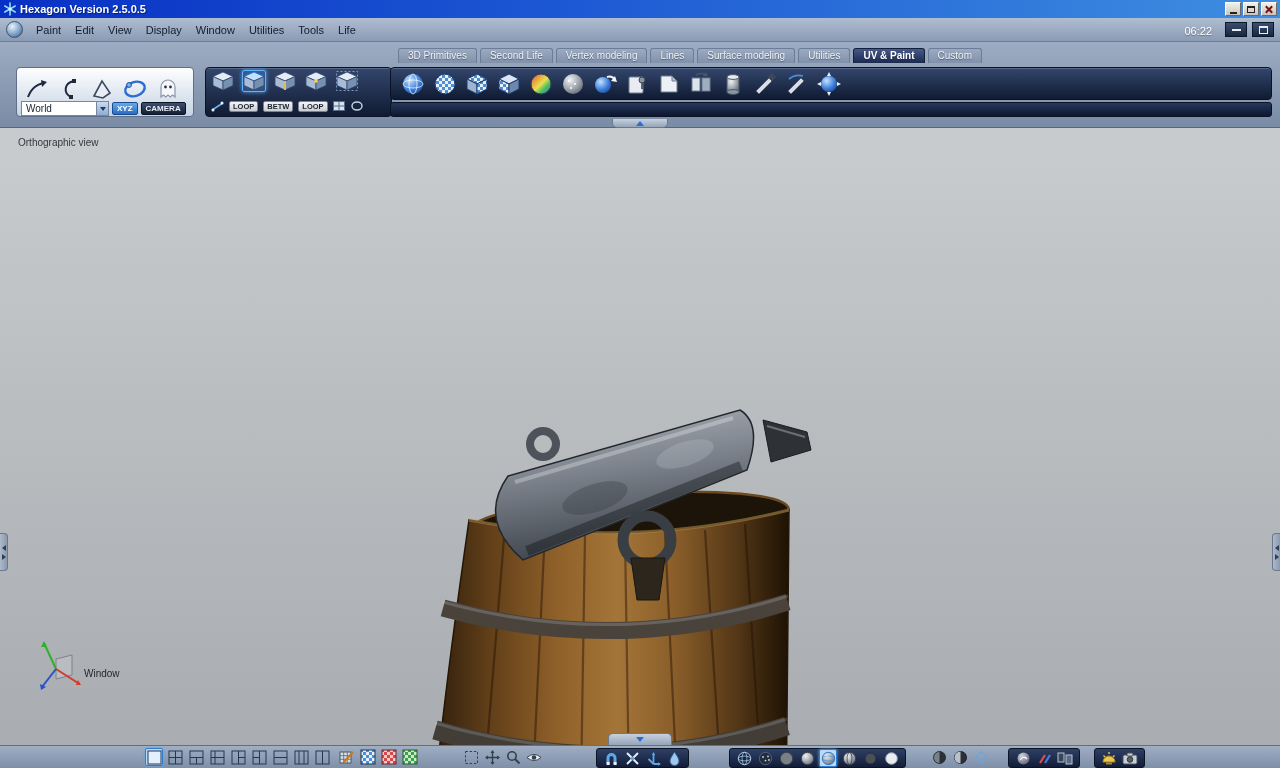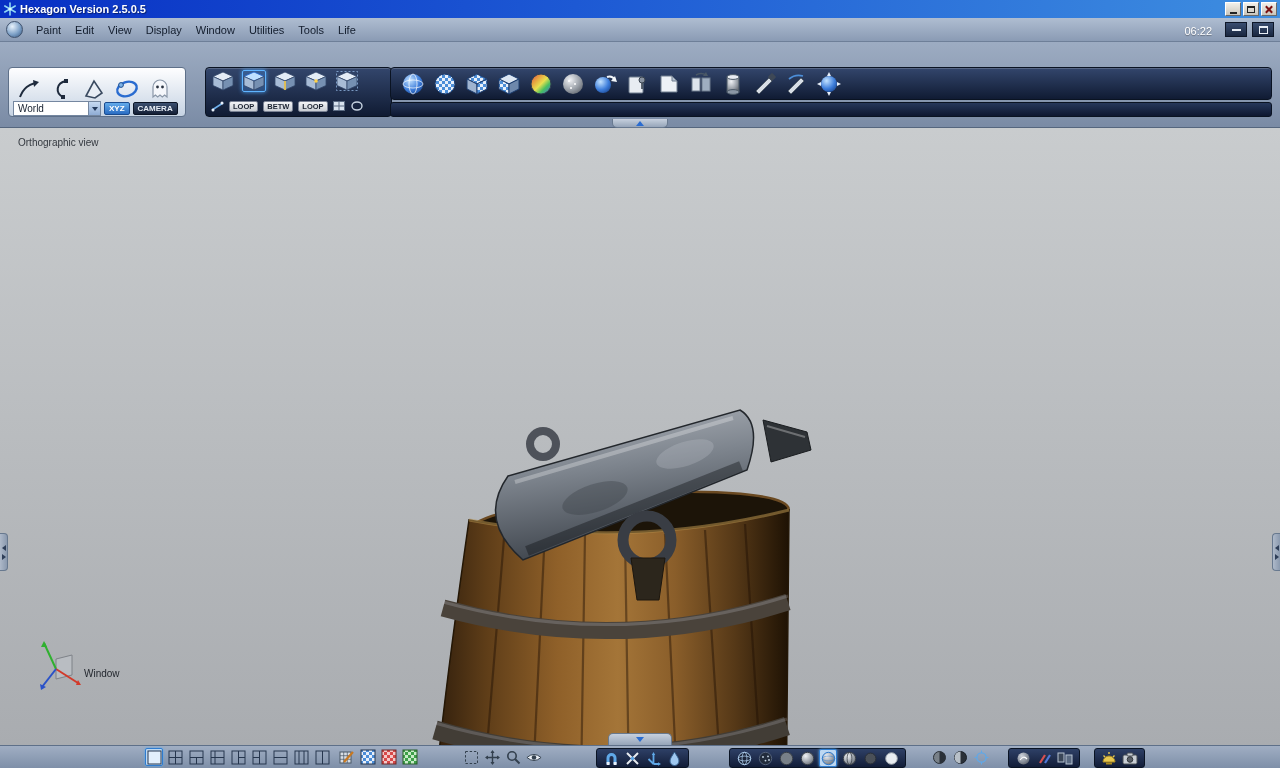--- a/index.html
+++ b/index.html
@@ -216,6 +216,16 @@
 
   <div class="chrome">
 
+    <div class="tabrow">
+      <div class="tab">3D Primitives</div>
+      <div class="tab">Second Life</div>
+      <div class="tab">Vertex modeling</div>
+      <div class="tab">Lines</div>
+      <div class="tab">Surface modeling</div>
+      <div class="tab">Utilities</div>
+      <div class="tab active">UV &amp; Paint</div>
+      <div class="tab">Custom</div>
+    </div>
 
     <div class="panel-light">
       <div class="tool-row">

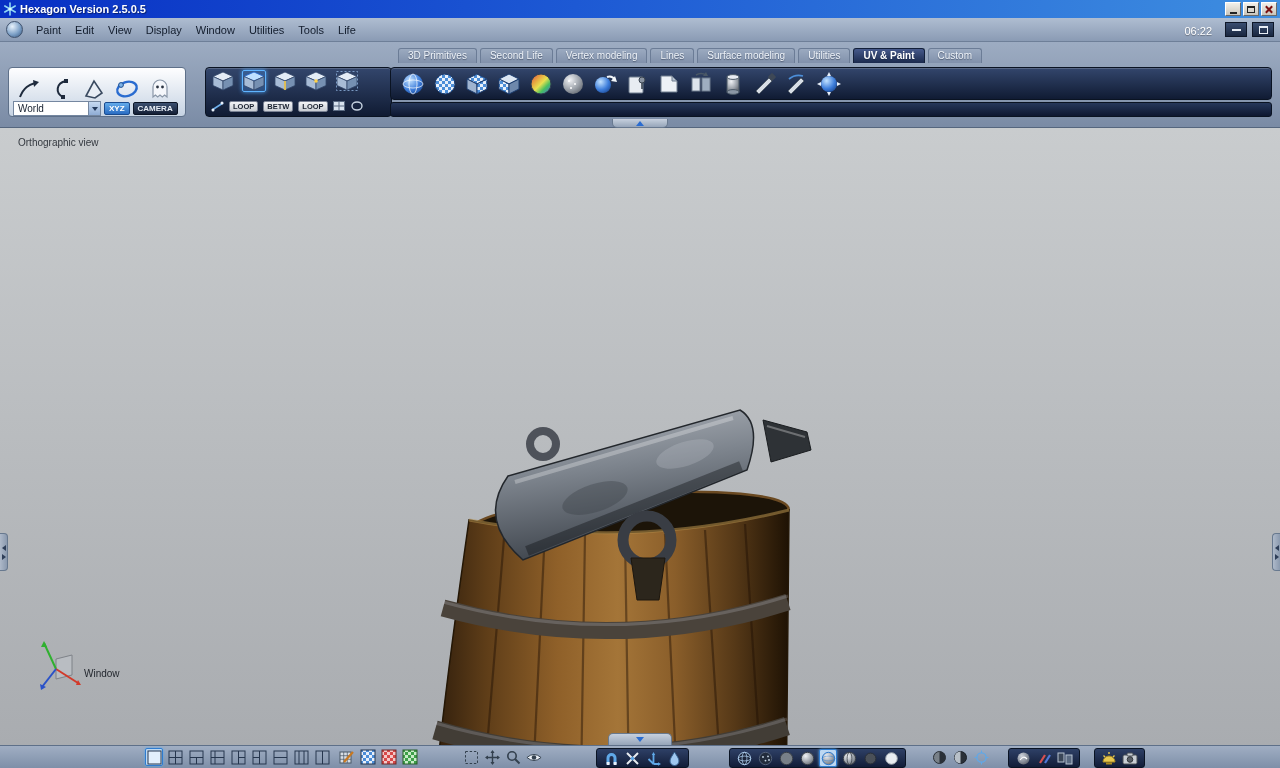--- a/index.html
+++ b/index.html
@@ -49,7 +49,7 @@
     border:1px solid #6B7C96;border-bottom:none;text-shadow:0 1px 1px rgba(20,30,50,.5);white-space:nowrap}
   .tab.active{background:linear-gradient(#46598B,#1B2A4D);color:#FFFFFF;font-weight:bold;border-color:#13203A}
 
-  .panel-light{position:absolute;top:25px;left:8px;width:178px;height:50px;
+  .panel-light{position:absolute;top:25px;left:16px;width:178px;height:50px;
     background:linear-gradient(#FEFEFF,#C6D3E3);border:1px solid #5E7089;border-radius:4px;
     padding:8px 4px;display:flex;flex-direction:column;justify-content:space-between}
   .tool-row{display:flex;gap:3px;align-items:center}

